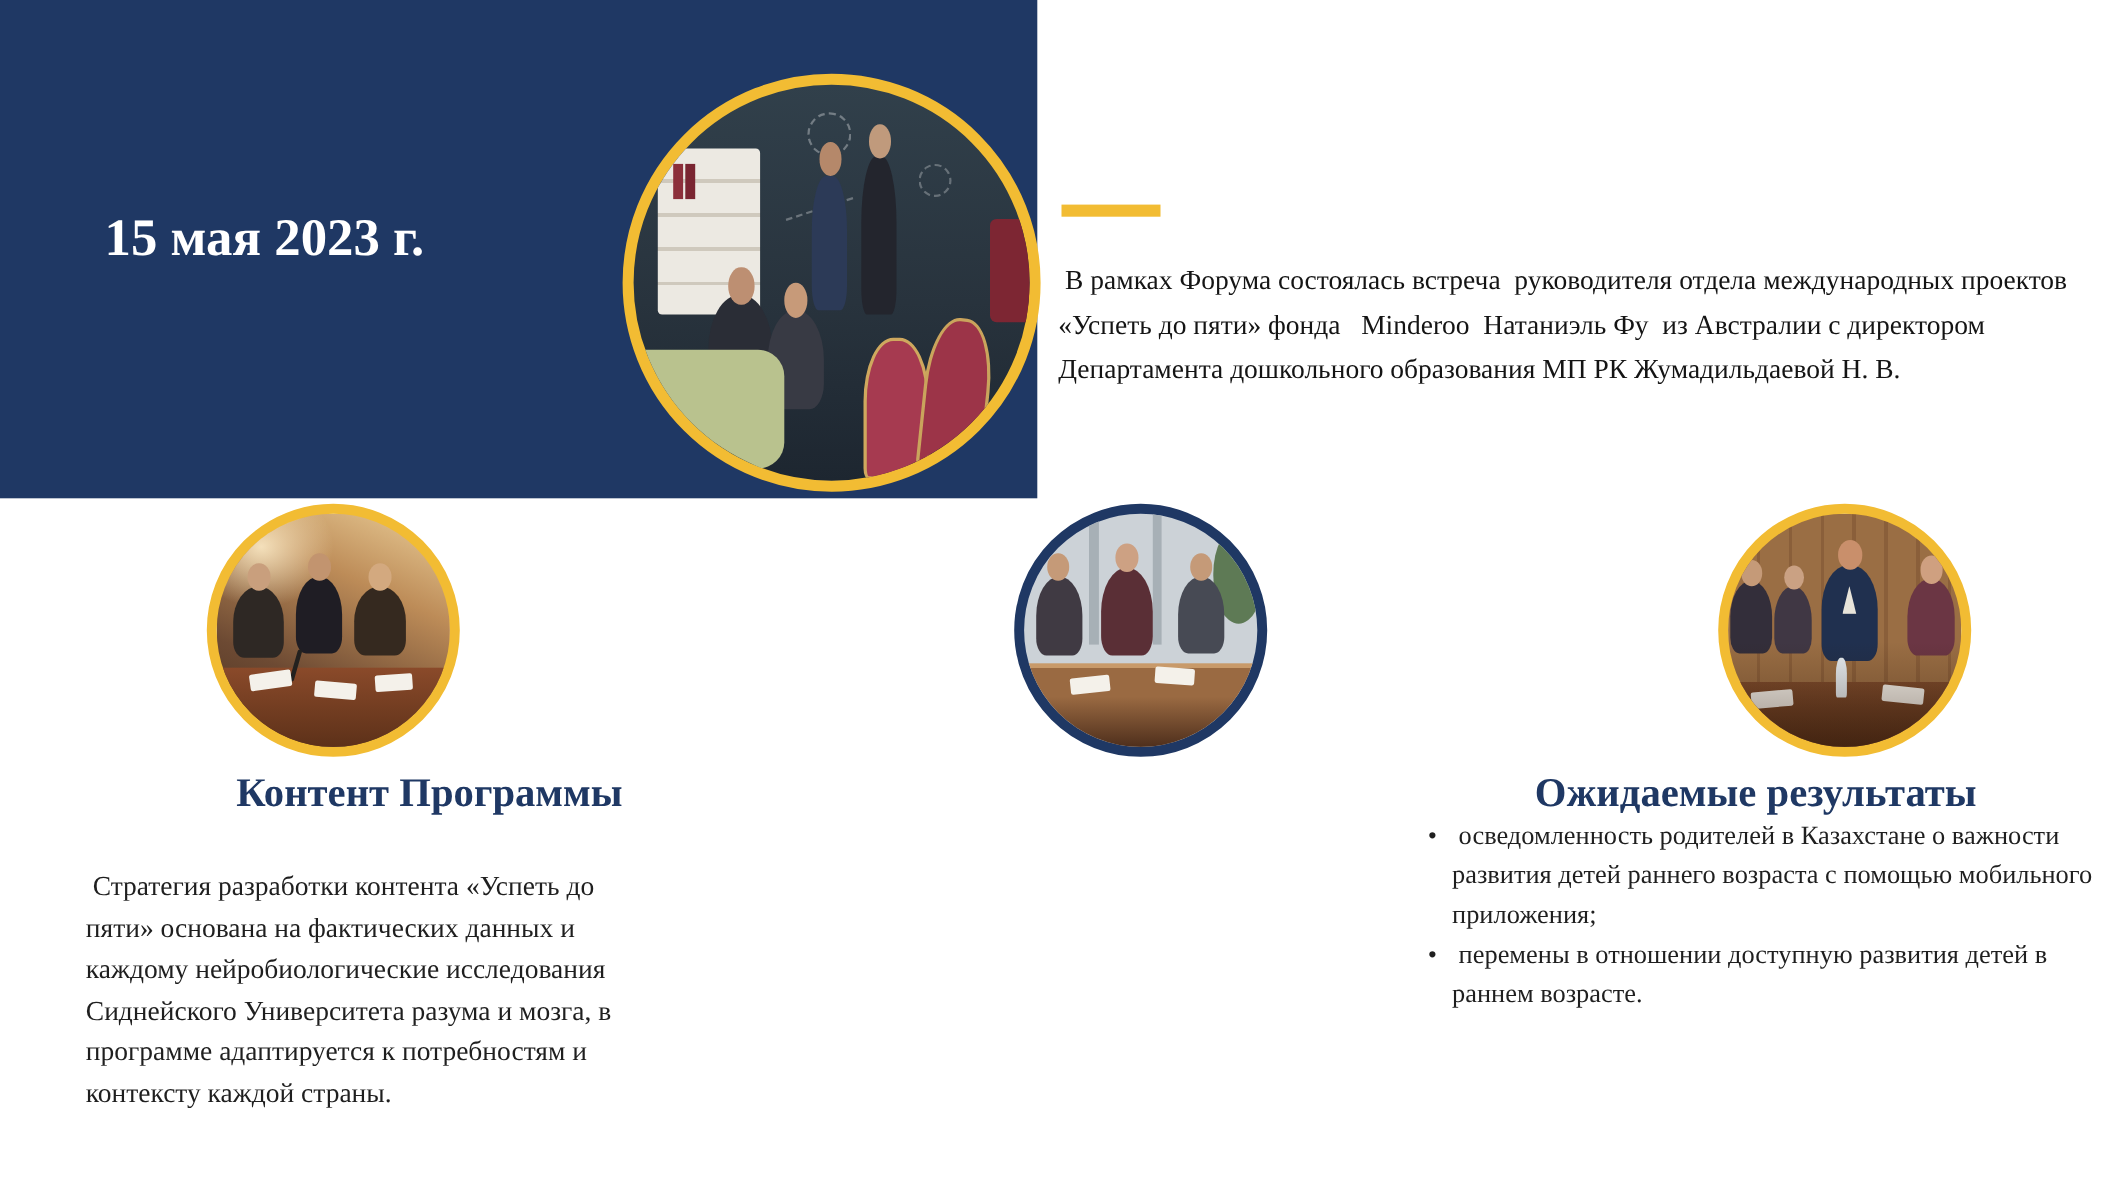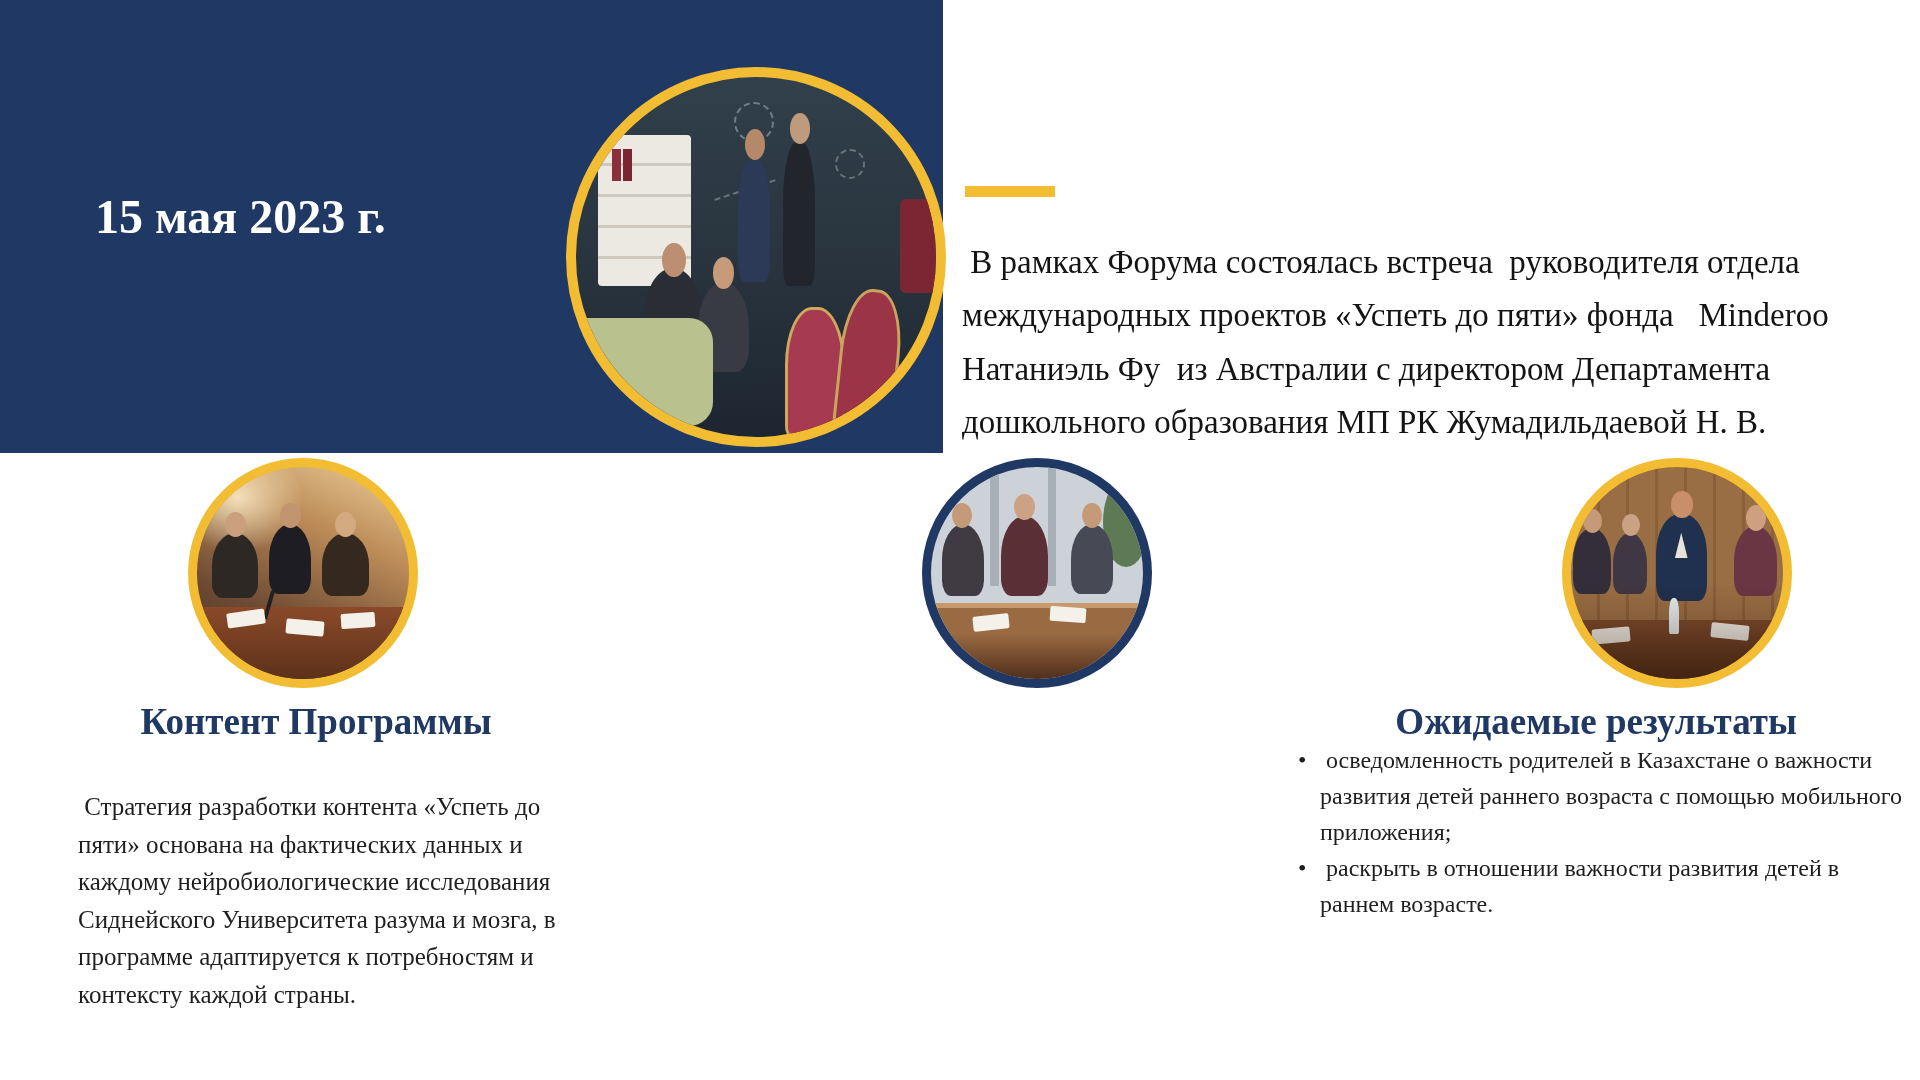--- a/index.html
+++ b/index.html
@@ -101,7 +101,7 @@
   .title-rule{position:absolute;left:965px;top:186px;width:90px;height:11px;background:#F2BC33;}
   .intro-text{
     position:absolute;left:962px;top:236px;width:945px;
-    font-size:33px;line-height:1.62;color:#141414;white-space:pre-wrap;
+    font-size:25px;line-height:1.62;color:#141414;white-space:pre-wrap;
   }
   
   .col-heading{

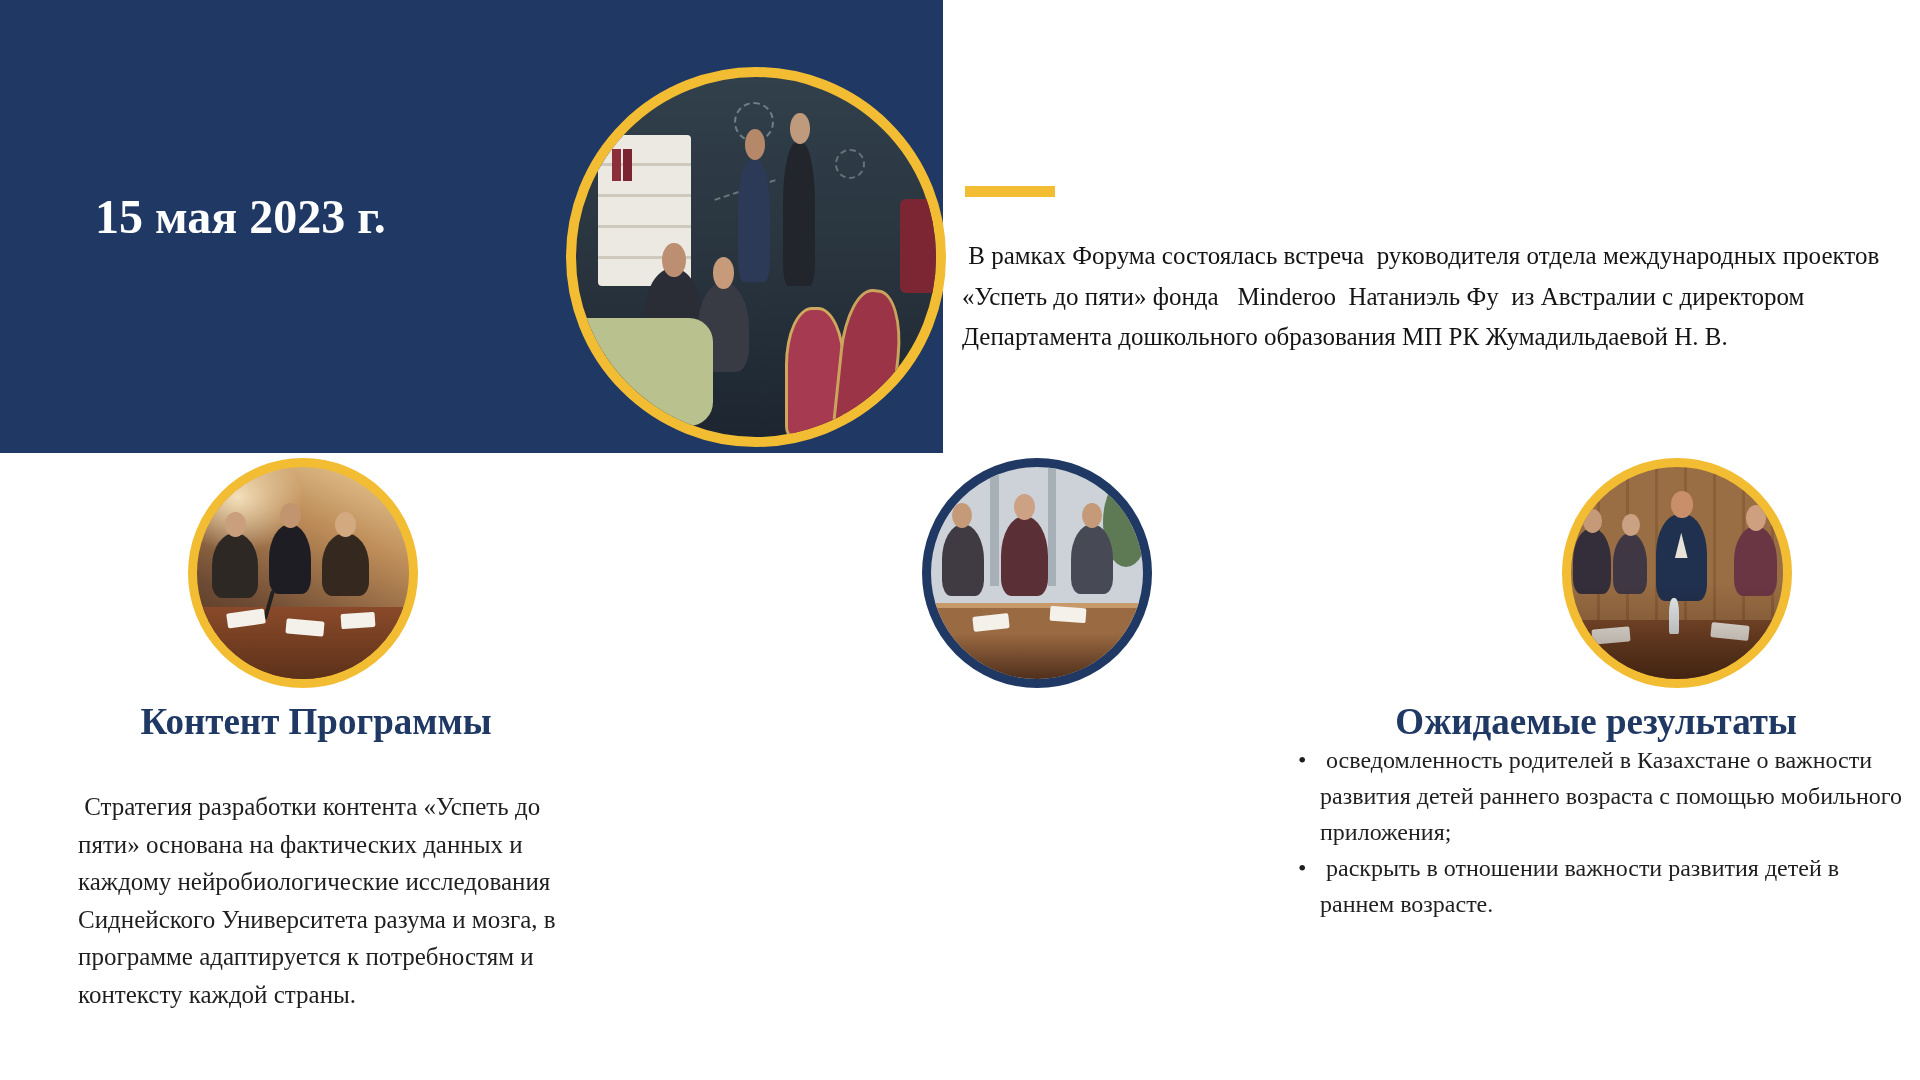--- a/index.html
+++ b/index.html
@@ -108,7 +108,7 @@
     position:absolute;top:700px;width:500px;text-align:center;
     font-weight:bold;font-size:37px;color:#1F3864;white-space:pre-wrap;
   }
-  .h1{left:66px;} .h2{left:796px;} .h3{left:1346px;}
+  .h1{left:66px;text-align:right;} .h2{left:796px;} .h3{left:1346px;}
   .col-body{position:absolute;font-size:25px;line-height:1.5;color:#1f1f1f;white-space:pre-wrap;}
   .b1{left:78px;top:788px;width:505px;}
   .b2{left:858px;top:760px;width:430px;line-height:1.6;}

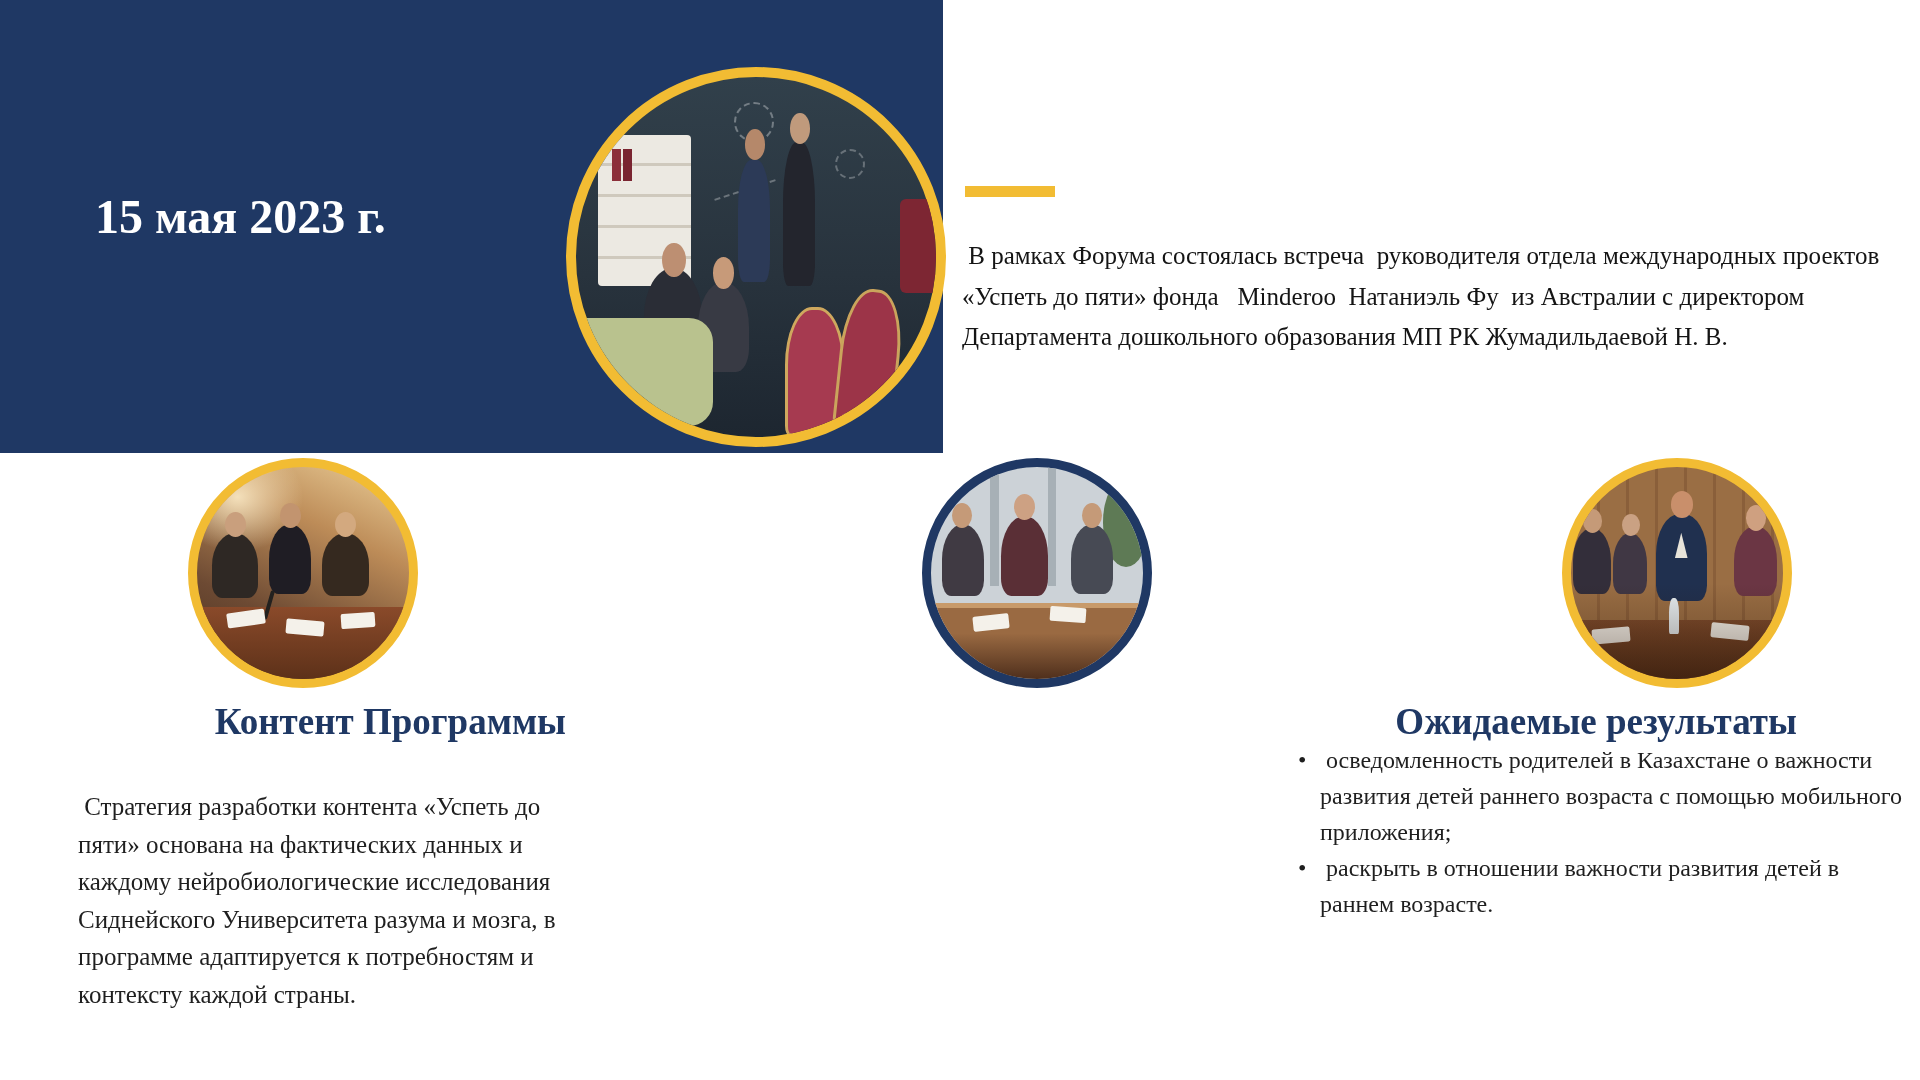--- a/index.html
+++ b/index.html
@@ -206,7 +206,7 @@
 
   <ul class="bullet-list">
     <li> осведомленность родителей в Казахстане о важности развития детей раннего возраста с помощью мобильного приложения;</li>
-    <li> раскрыть в отношении важности развития детей в раннем возрасте.</li>
+    <li> перемены в отношении доступную развития детей в раннем возрасте.</li>
   </ul>
 
 </div>

